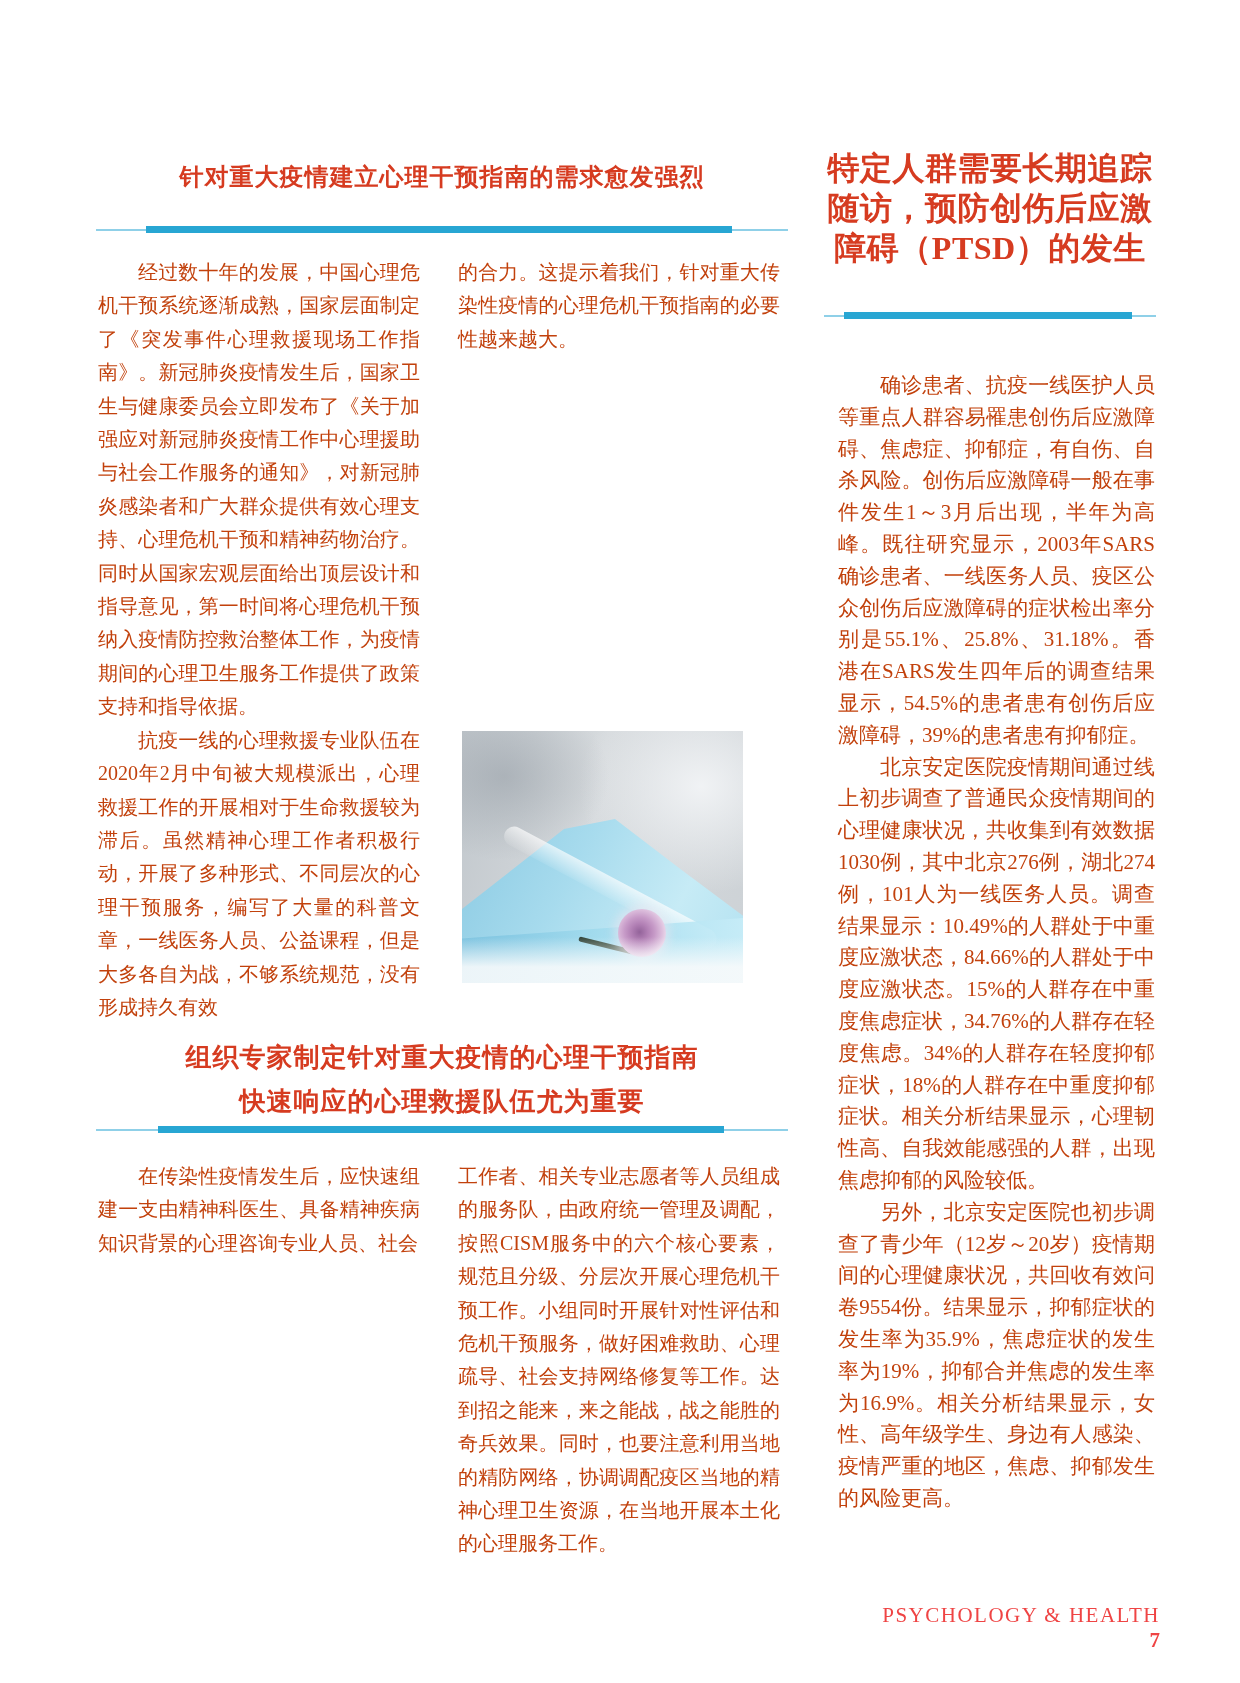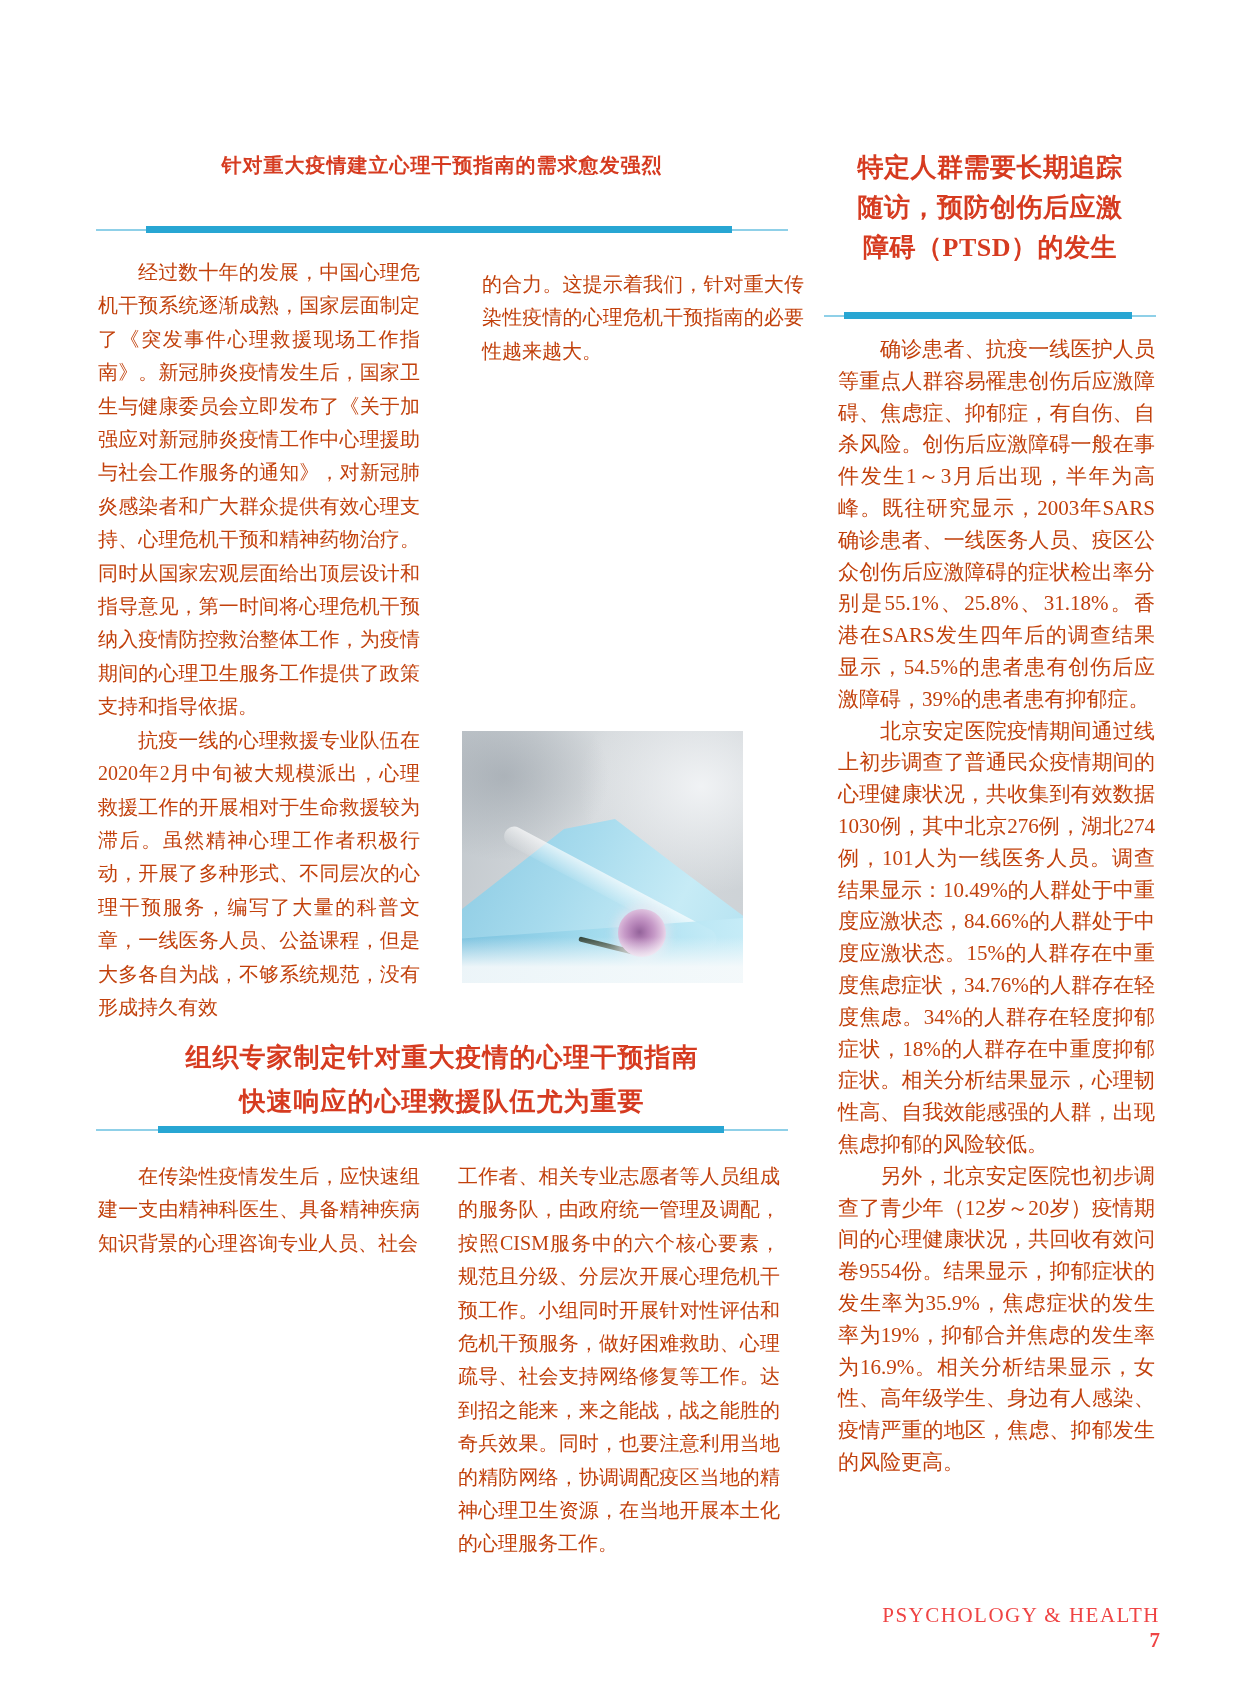--- a/index.html
+++ b/index.html
@@ -12,7 +12,7 @@
     position:absolute;margin:0;font-weight:bold;color:#d63b20;text-align:center;
     font-family:"Liberation Serif","DejaVu Serif",serif;
   }
-  .sec1-title{left:96px;top:148px;width:692px;font-size:20px;letter-spacing:1px;line-height:34px;}
+  .sec1-title{left:96px;top:160px;width:692px;font-size:24px;letter-spacing:1px;line-height:34px;}
   .sec2-title{left:96px;top:1036px;width:692px;font-size:26px;letter-spacing:1px;line-height:44px;}
   .ptsd-title{left:822px;top:148px;width:336px;font-size:26px;letter-spacing:0.5px;line-height:40px;}
   .sec-title .tl{display:block;}

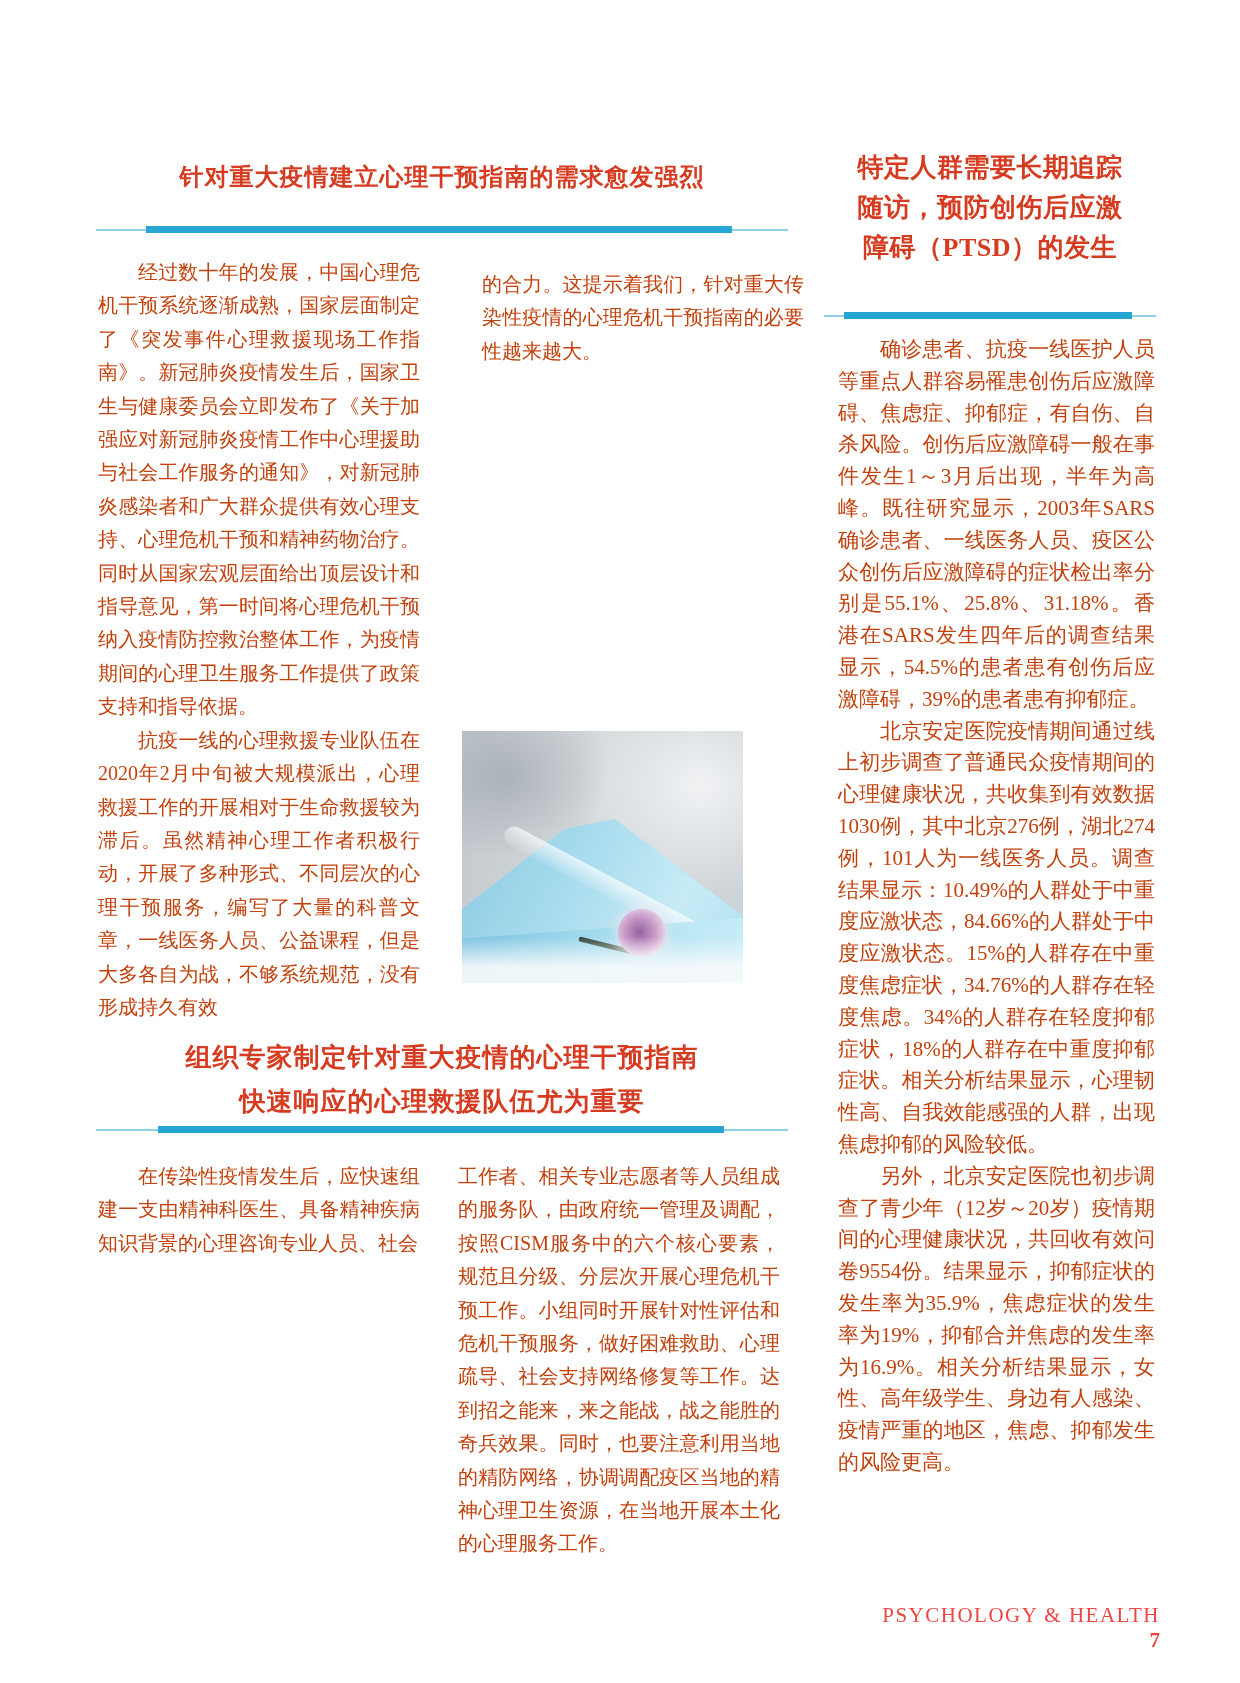--- a/index.html
+++ b/index.html
@@ -14,7 +14,7 @@
   }
   .sec1-title{left:96px;top:160px;width:692px;font-size:24px;letter-spacing:1px;line-height:34px;}
   .sec2-title{left:96px;top:1036px;width:692px;font-size:26px;letter-spacing:1px;line-height:44px;}
-  .ptsd-title{left:822px;top:148px;width:336px;font-size:26px;letter-spacing:0.5px;line-height:40px;}
+  .ptsd-title{left:822px;top:148px;width:336px;font-size:32px;letter-spacing:0.5px;line-height:40px;}
   .sec-title .tl{display:block;}
   
   .rule{position:absolute;height:8px;}

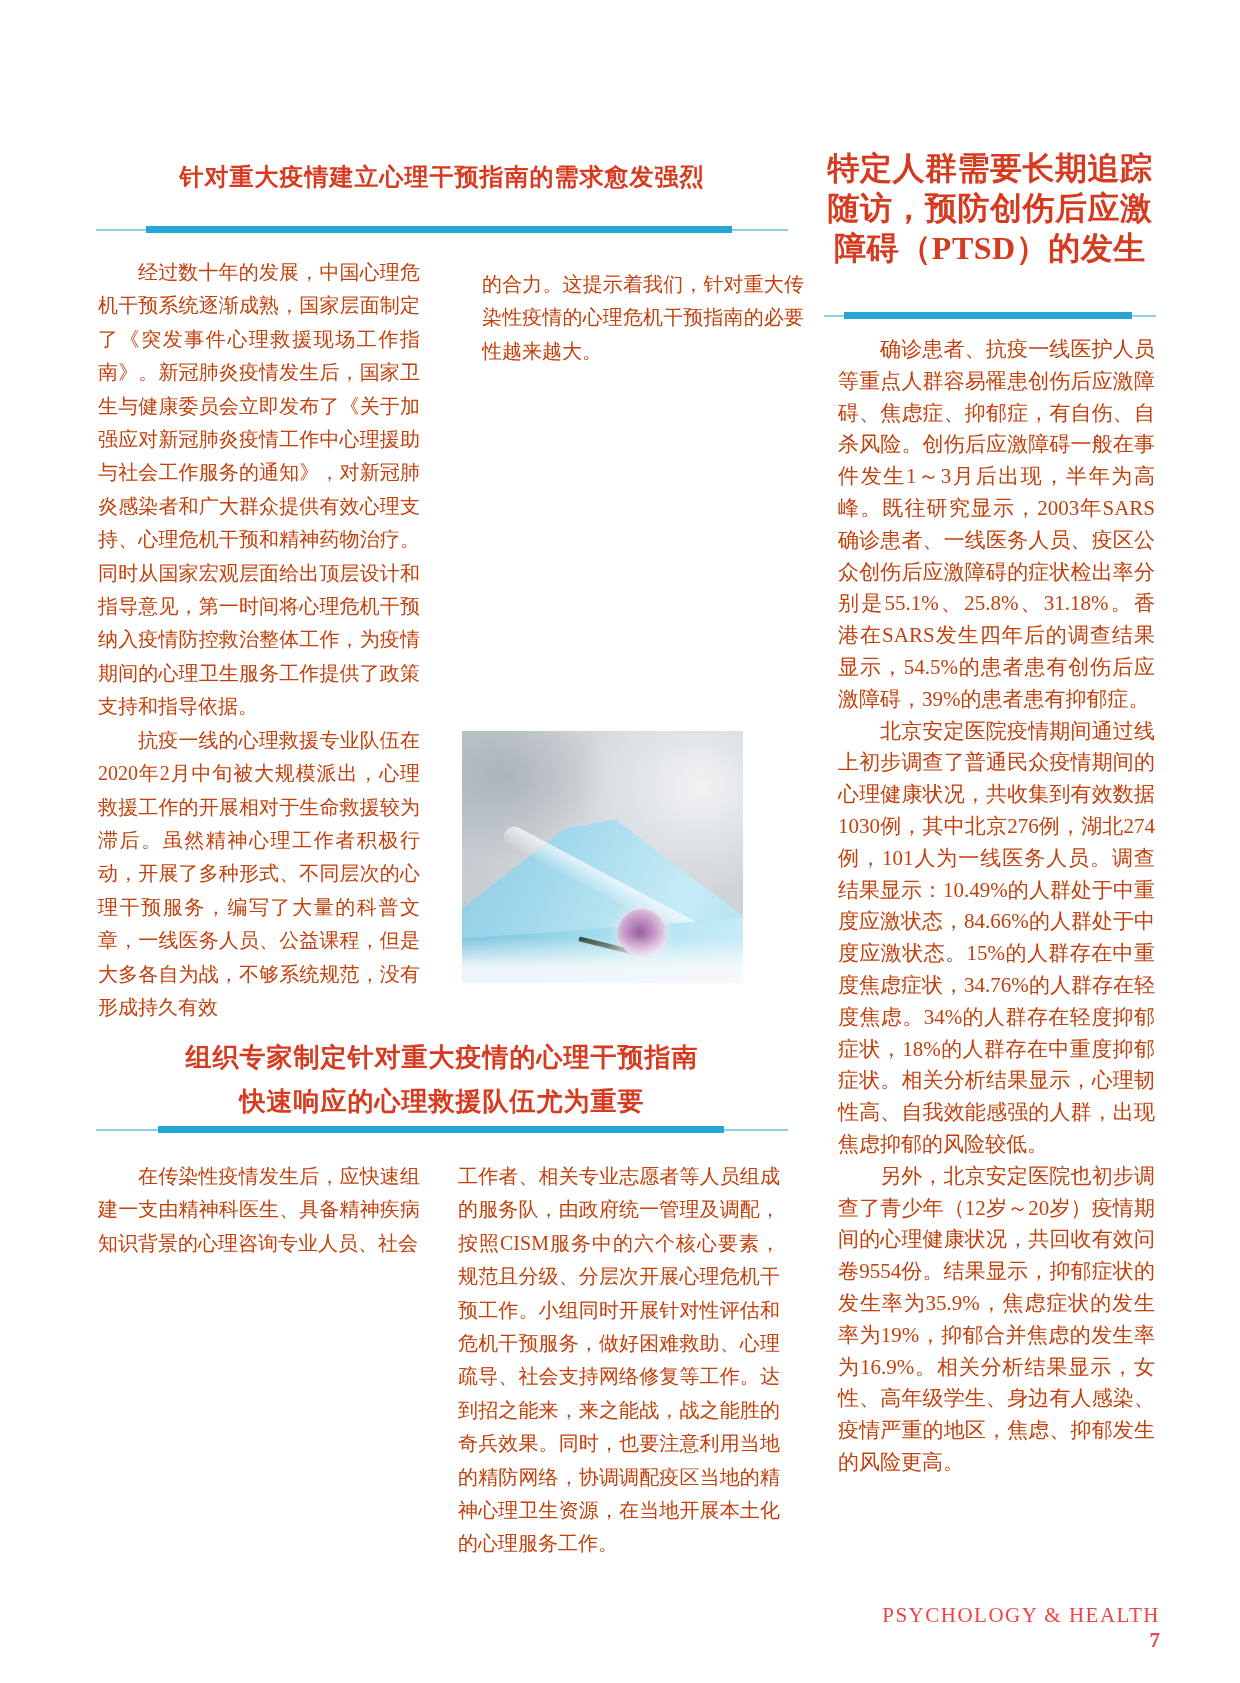--- a/index.html
+++ b/index.html
@@ -34,7 +34,7 @@
   .body-col p{margin:0;text-indent:2em;}
   .body-col p.cont{text-indent:0;}
   .s1c1{left:98px;top:256px;width:322px;}
-  .s1c2{left:458px;top:268px;width:322px;margin-left:24px;}
+  .s1c2{left:458px;top:256px;width:322px;}
   .s2c1{left:98px;top:1160px;width:322px;}
   .s2c2{left:458px;top:1160px;width:322px;}
   .ptsd-body{left:838px;top:334px;width:317px;font-size:21px;line-height:31.8px;}

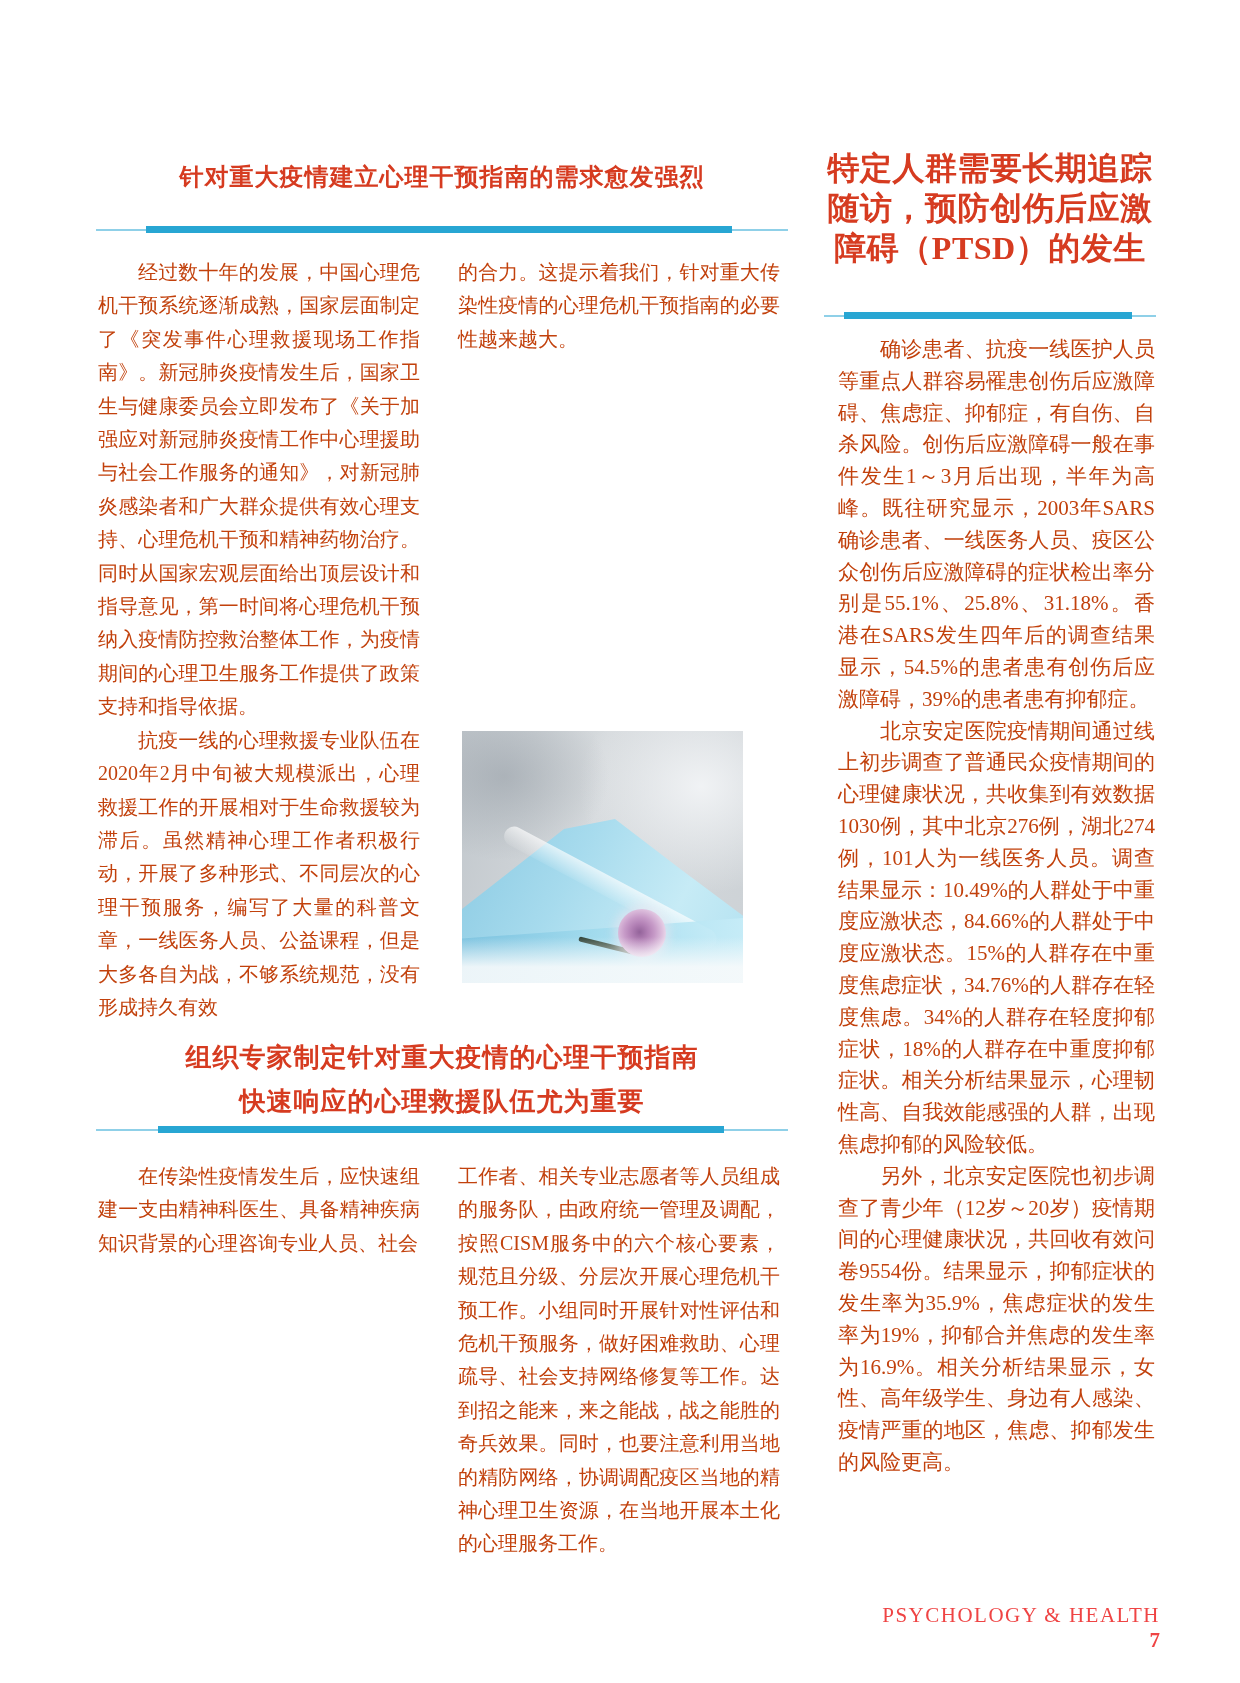--- a/index.html
+++ b/index.html
@@ -37,7 +37,7 @@
   .s1c2{left:458px;top:256px;width:322px;}
   .s2c1{left:98px;top:1160px;width:322px;}
   .s2c2{left:458px;top:1160px;width:322px;}
-  .ptsd-body{left:838px;top:334px;width:317px;font-size:21px;line-height:31.8px;}
+  .ptsd-body{left:838px;top:370px;width:317px;font-size:21px;line-height:31.8px;}
   
   .photo{
     position:absolute;left:462px;top:731px;width:281px;height:252px;overflow:hidden;

